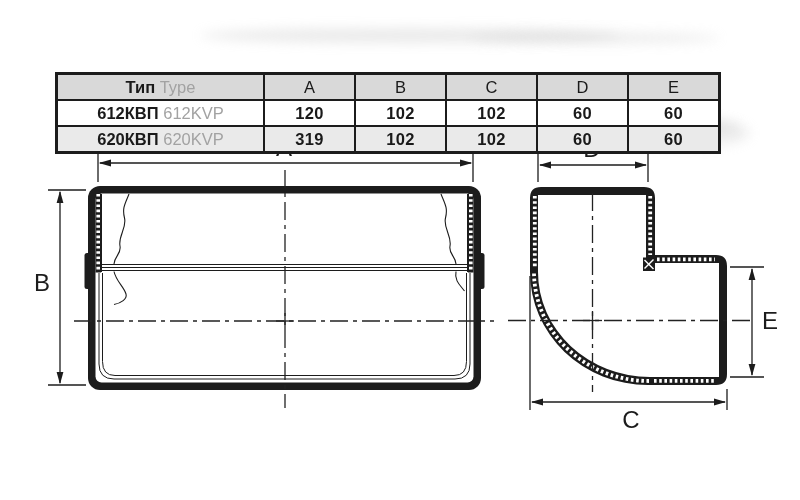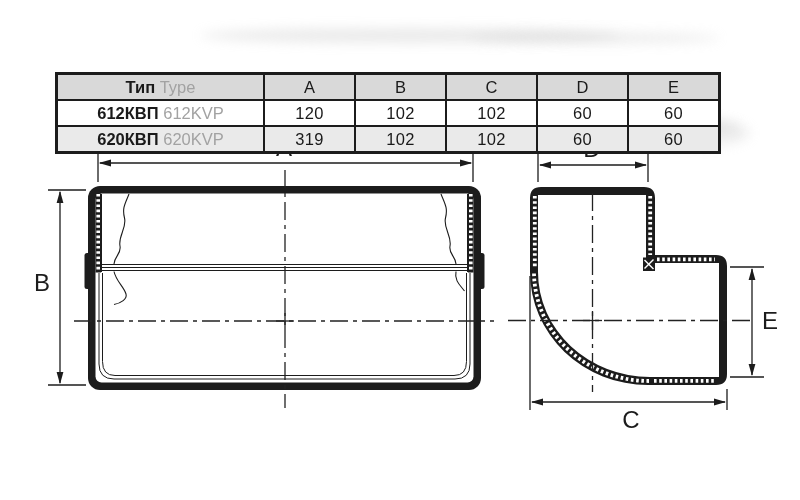--- a/index.html
+++ b/index.html
@@ -38,7 +38,7 @@
   td.dimcol{width:89px;font-size:18px;}
   .ru{font-weight:700;color:#1a1a1a;}
   .en{font-weight:400;color:#a2a2a2;}
-  .num{font-weight:400;letter-spacing:.3px;}
+  .num{font-weight:700;letter-spacing:.3px;}
 
   
   svg.draw{position:absolute;left:0;top:0;z-index:1;}

